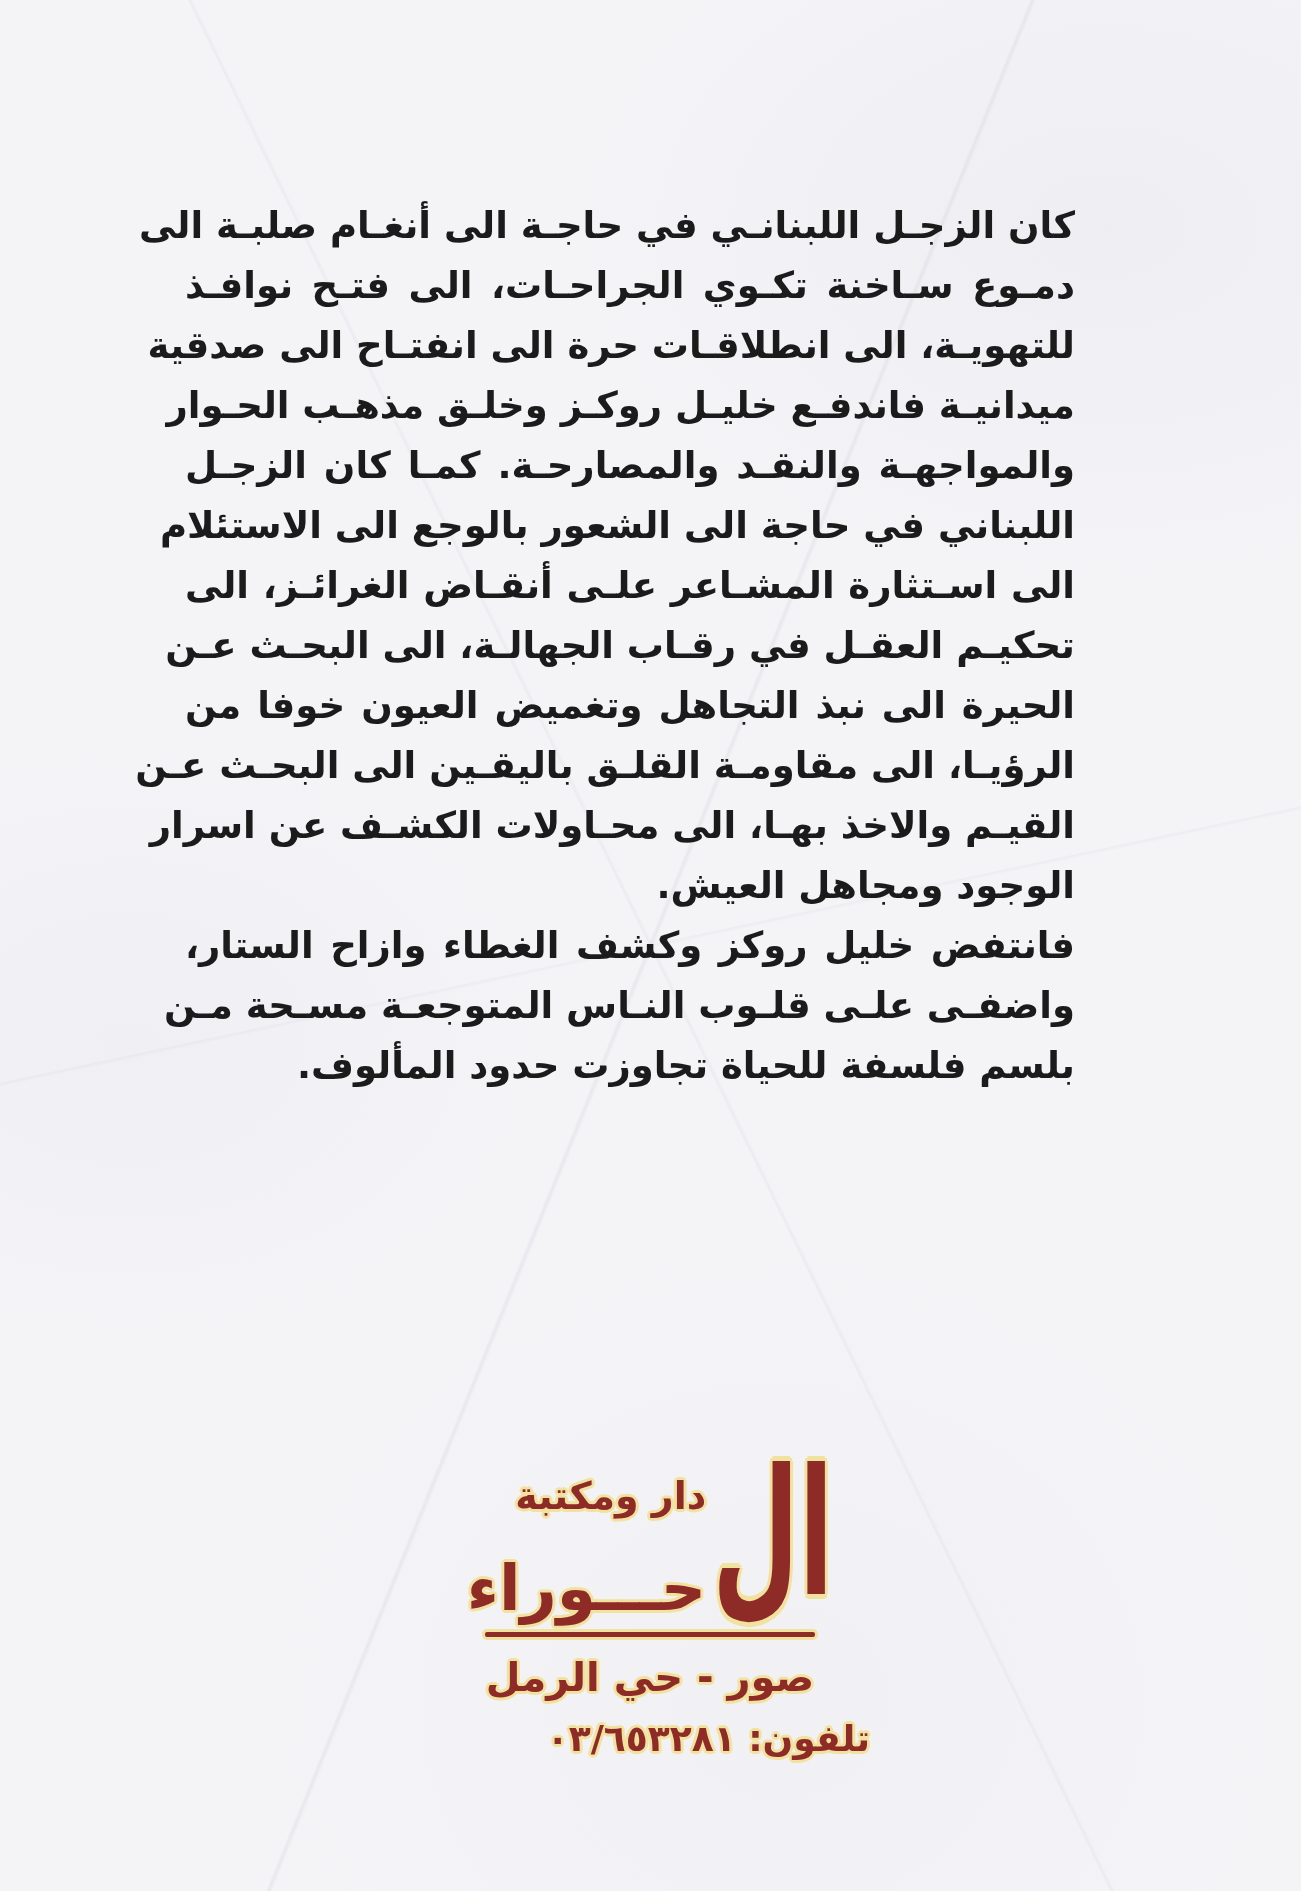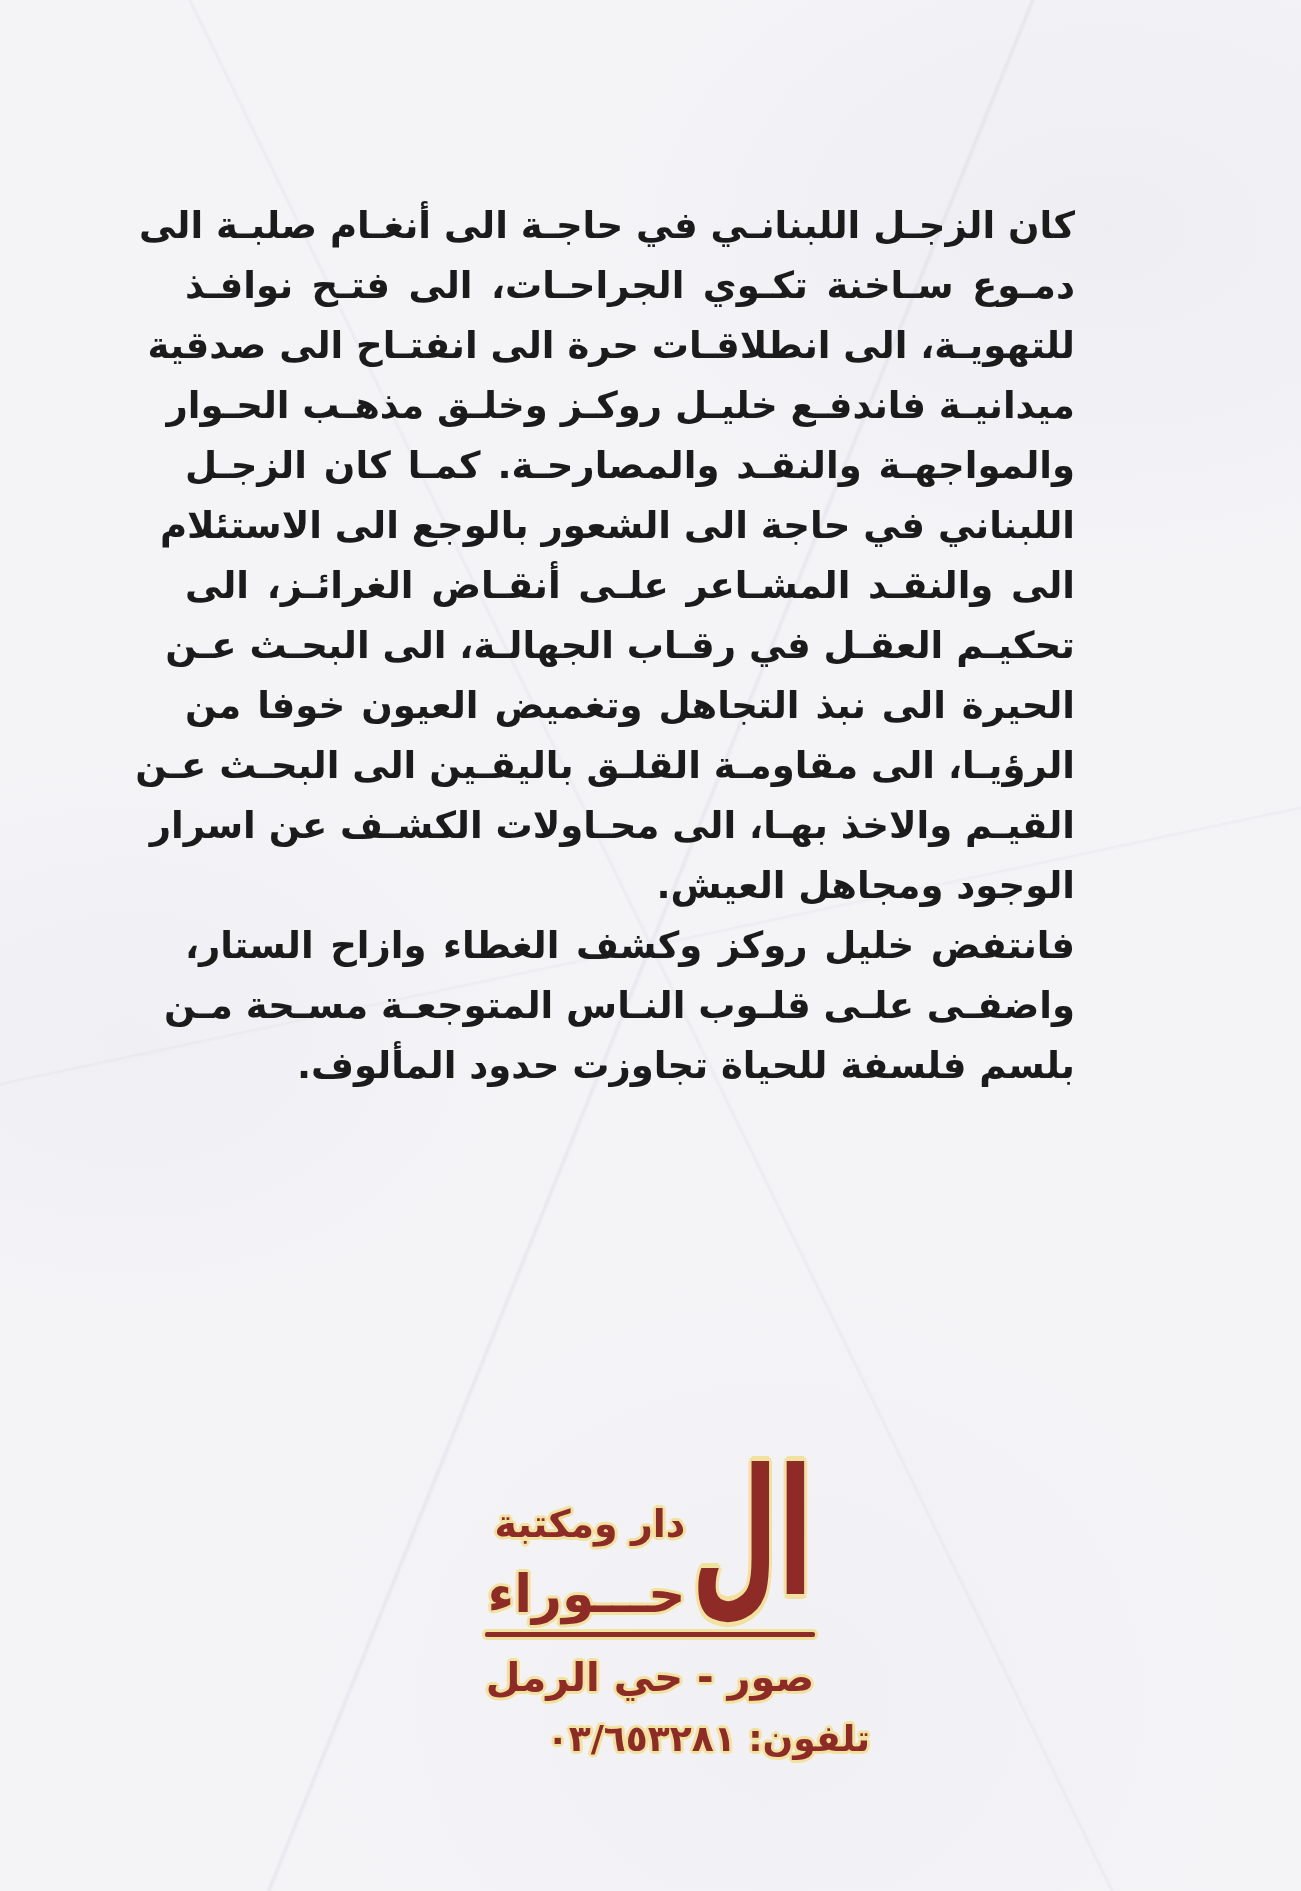--- a/index.html
+++ b/index.html
@@ -88,7 +88,7 @@
   <div class="bl">ميدانيـة فاندفـع خليـل روكـز وخلـق مذهـب الحـوار</div>
   <div class="bl">والمواجهـة والنقـد والمصارحـة. كمـا كان الزجـل</div>
   <div class="bl">اللبناني في حاجة الى الشعور بالوجع الى الاستئلام</div>
-  <div class="bl">الى والنقـد المشـاعر علـى أنقـاض الغرائـز، الى</div>
+  <div class="bl">الى اسـتثارة المشـاعر علـى أنقـاض الغرائـز، الى</div>
   <div class="bl">تحكيـم العقـل في رقـاب الجهالـة، الى البحـث عـن</div>
   <div class="bl">الحيرة الى نبذ التجاهل وتغميض العيون خوفا من</div>
   <div class="bl">الرؤيـا، الى مقاومـة القلـق باليقـين الى البحـث عـن</div>

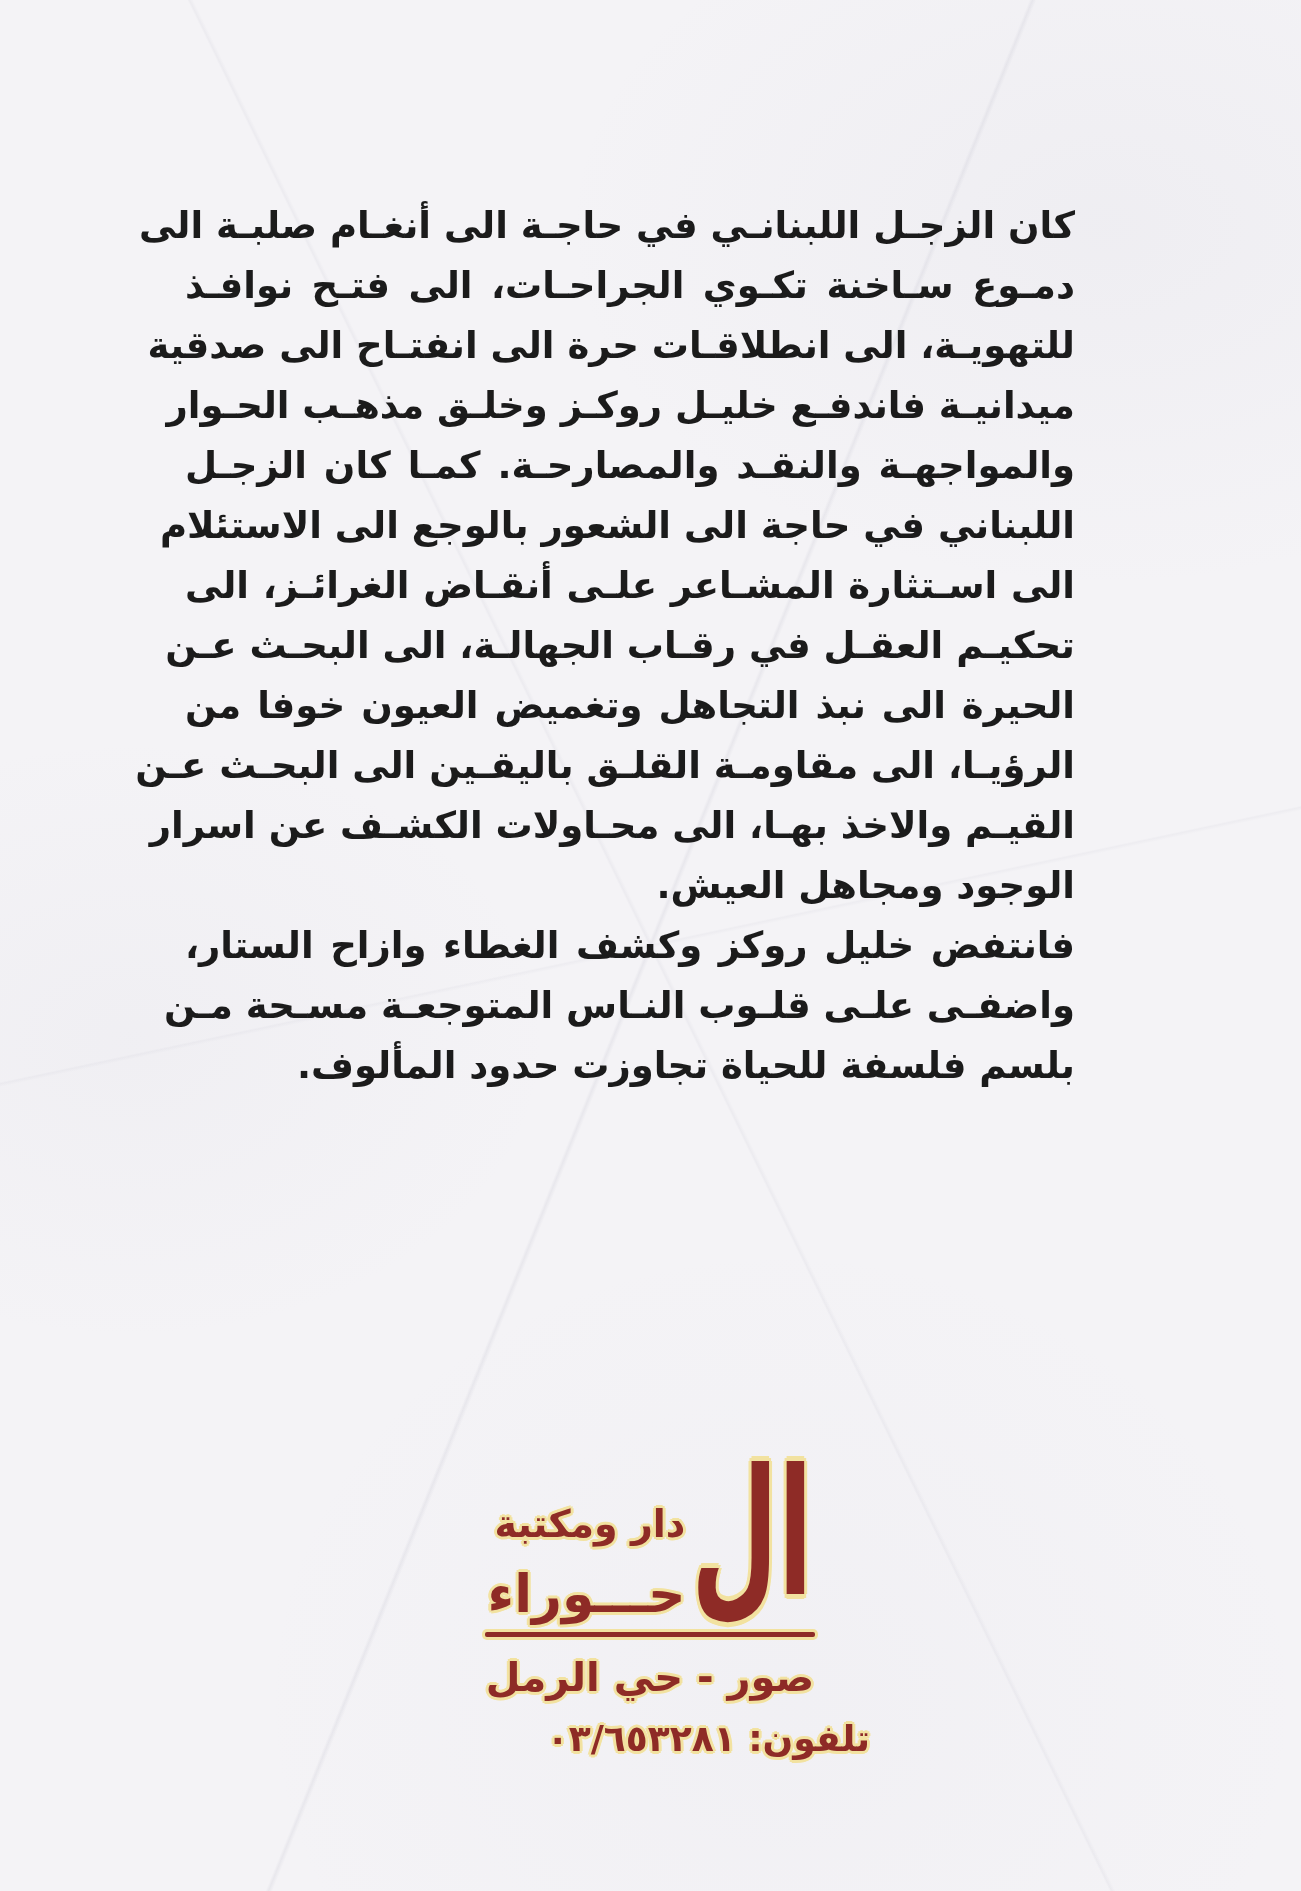--- a/index.html
+++ b/index.html
@@ -63,7 +63,7 @@
     margin-left:6px;margin-bottom:14px;
   }
   .brand-col{
-    display:flex;flex-direction:column;align-items:flex-start;
+    display:flex;flex-direction:column;align-items:flex-start;gap:25px;
   }
   .type-label{font-size:38px;line-height:1.15;}
   .name-rest{font-size:52px;line-height:1.05;margin-top:21px;letter-spacing:1px;}

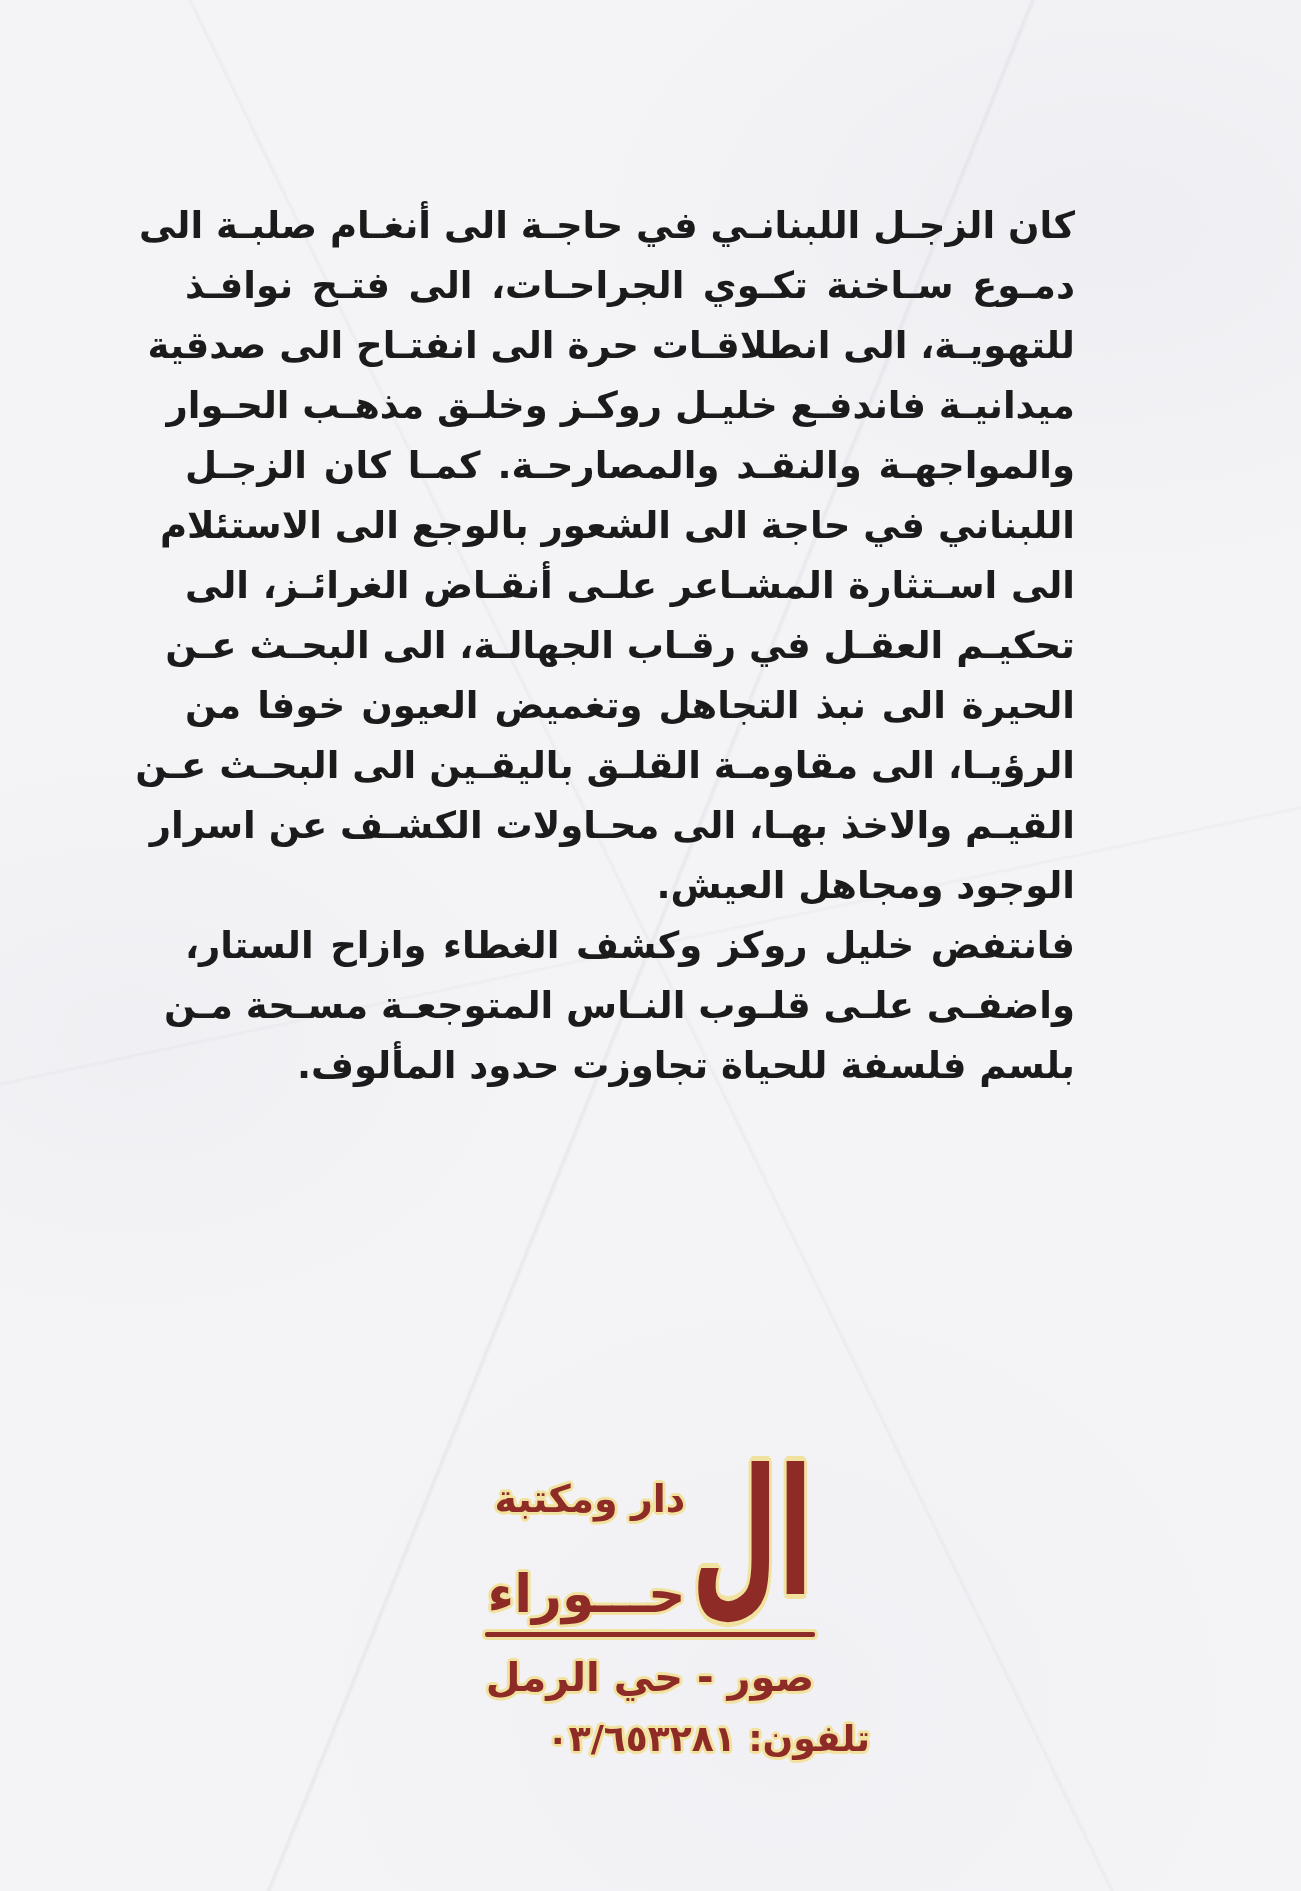--- a/index.html
+++ b/index.html
@@ -66,7 +66,7 @@
     display:flex;flex-direction:column;align-items:flex-start;gap:25px;
   }
   .type-label{font-size:38px;line-height:1.15;}
-  .name-rest{font-size:52px;line-height:1.05;margin-top:21px;letter-spacing:1px;}
+  .name-rest{font-size:63px;line-height:1.05;margin-top:12px;letter-spacing:1px;}
   .brand-rule{
     width:330px;height:5px;margin:10px auto 16px auto;
     background:var(--maroon,#8e2b26);

